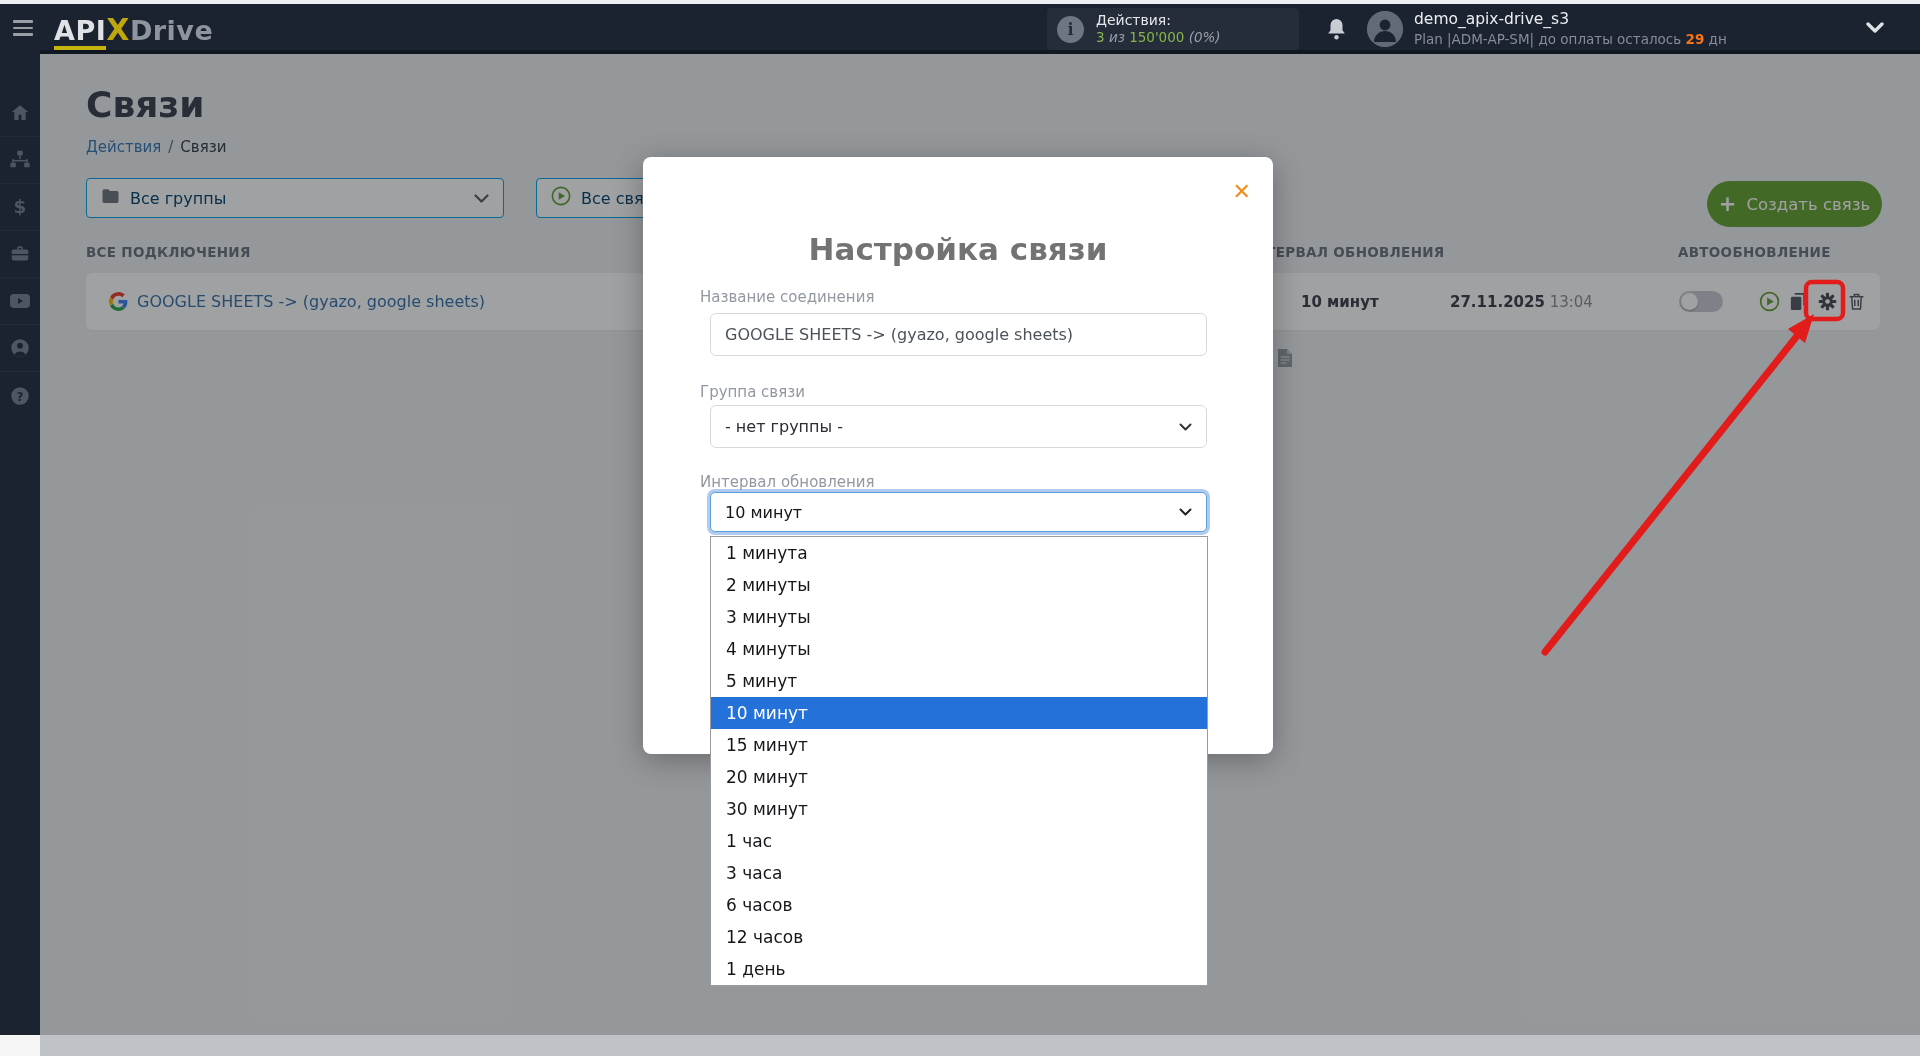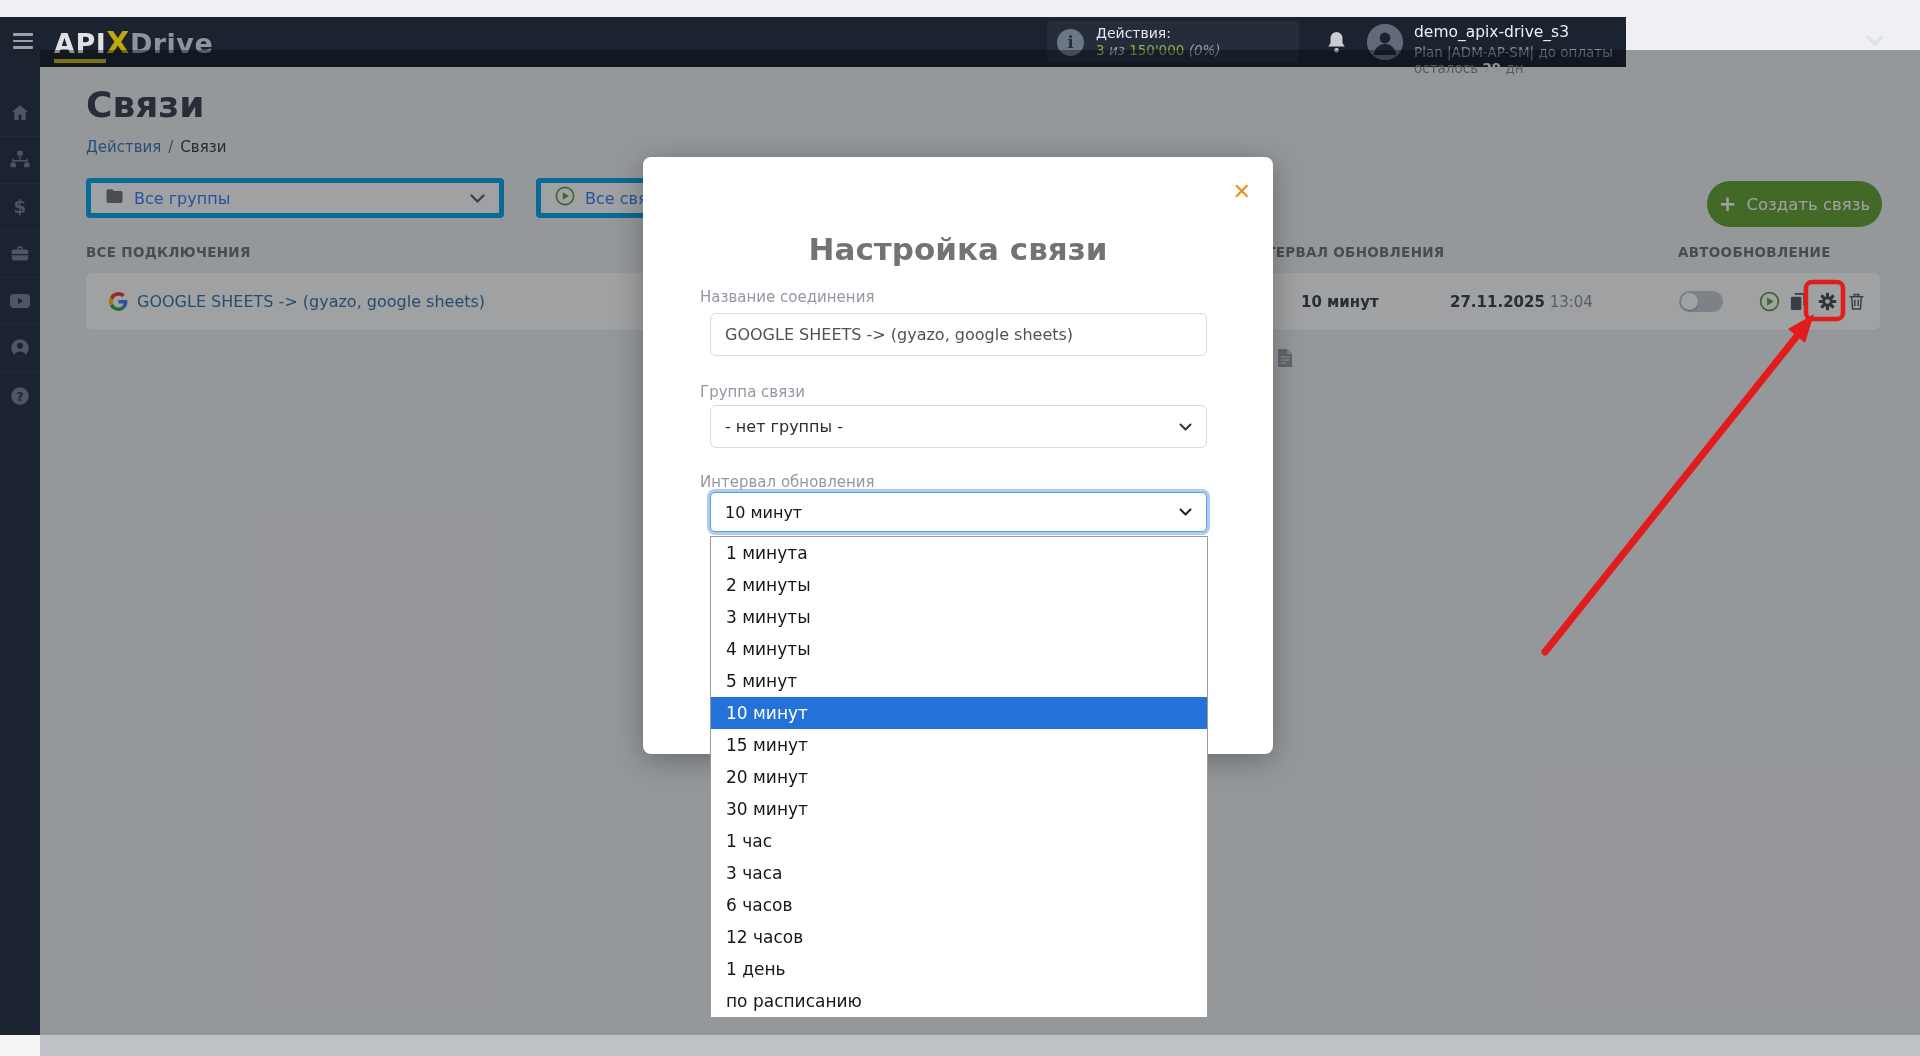--- a/index.html
+++ b/index.html
@@ -10,7 +10,7 @@
     background: #eef0f3;
   }
   
-  .topbar { position:absolute; left:0; top:17px; width:1626px; height:50px; background:#1b2230; z-index:5; }
+  .topbar { position:absolute; left:0; top:4px; width:1920px; height:50px; background:#1b2230; z-index:5; }
   .hamburger { position:absolute; left:13px; top:16px; width:22px; height:18px; cursor:pointer; }
   .hamburger span { display:block; width:20px; height:2.6px; background:#9aa0a8; margin-bottom:4px; border-radius:1px; }
   .logo { position:absolute; left:54px; top:8px; font-weight:bold; font-size:27px; letter-spacing:0.5px; }

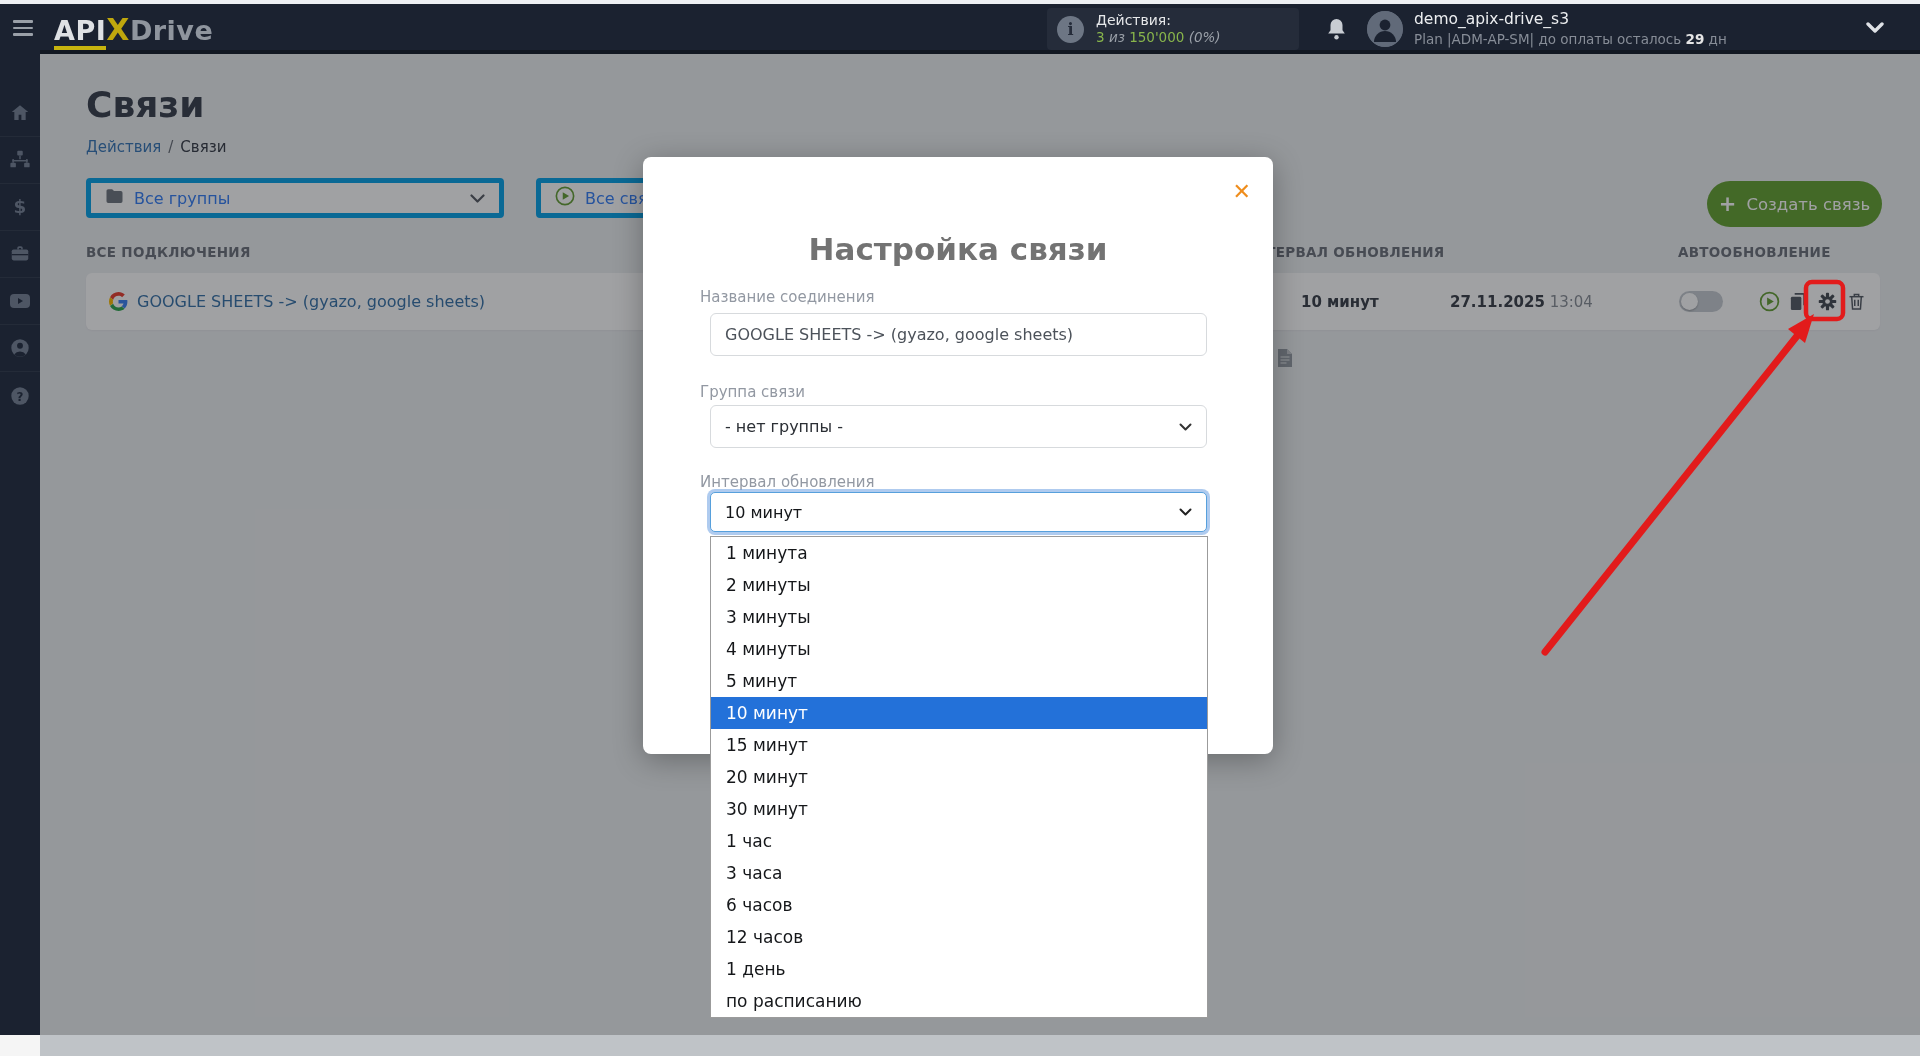--- a/index.html
+++ b/index.html
@@ -30,7 +30,7 @@
   .user-block { position:absolute; left:1414px; top:6px; }
   .user-name { color:#eceef0; font-size:15.5px; }
   .user-plan { color:#878d97; font-size:13.5px; margin-top:3px; }
-  .user-plan b { color:#e5e5e5; }
+  .user-plan b { color:#f97316; }
   .user-chevron { position:absolute; left:1866px; top:18px; }
   
   .sidebar { position:absolute; left:0; top:50px; width:40px; bottom:21px; background:#1b2230; z-index:5; padding-top:40px; }

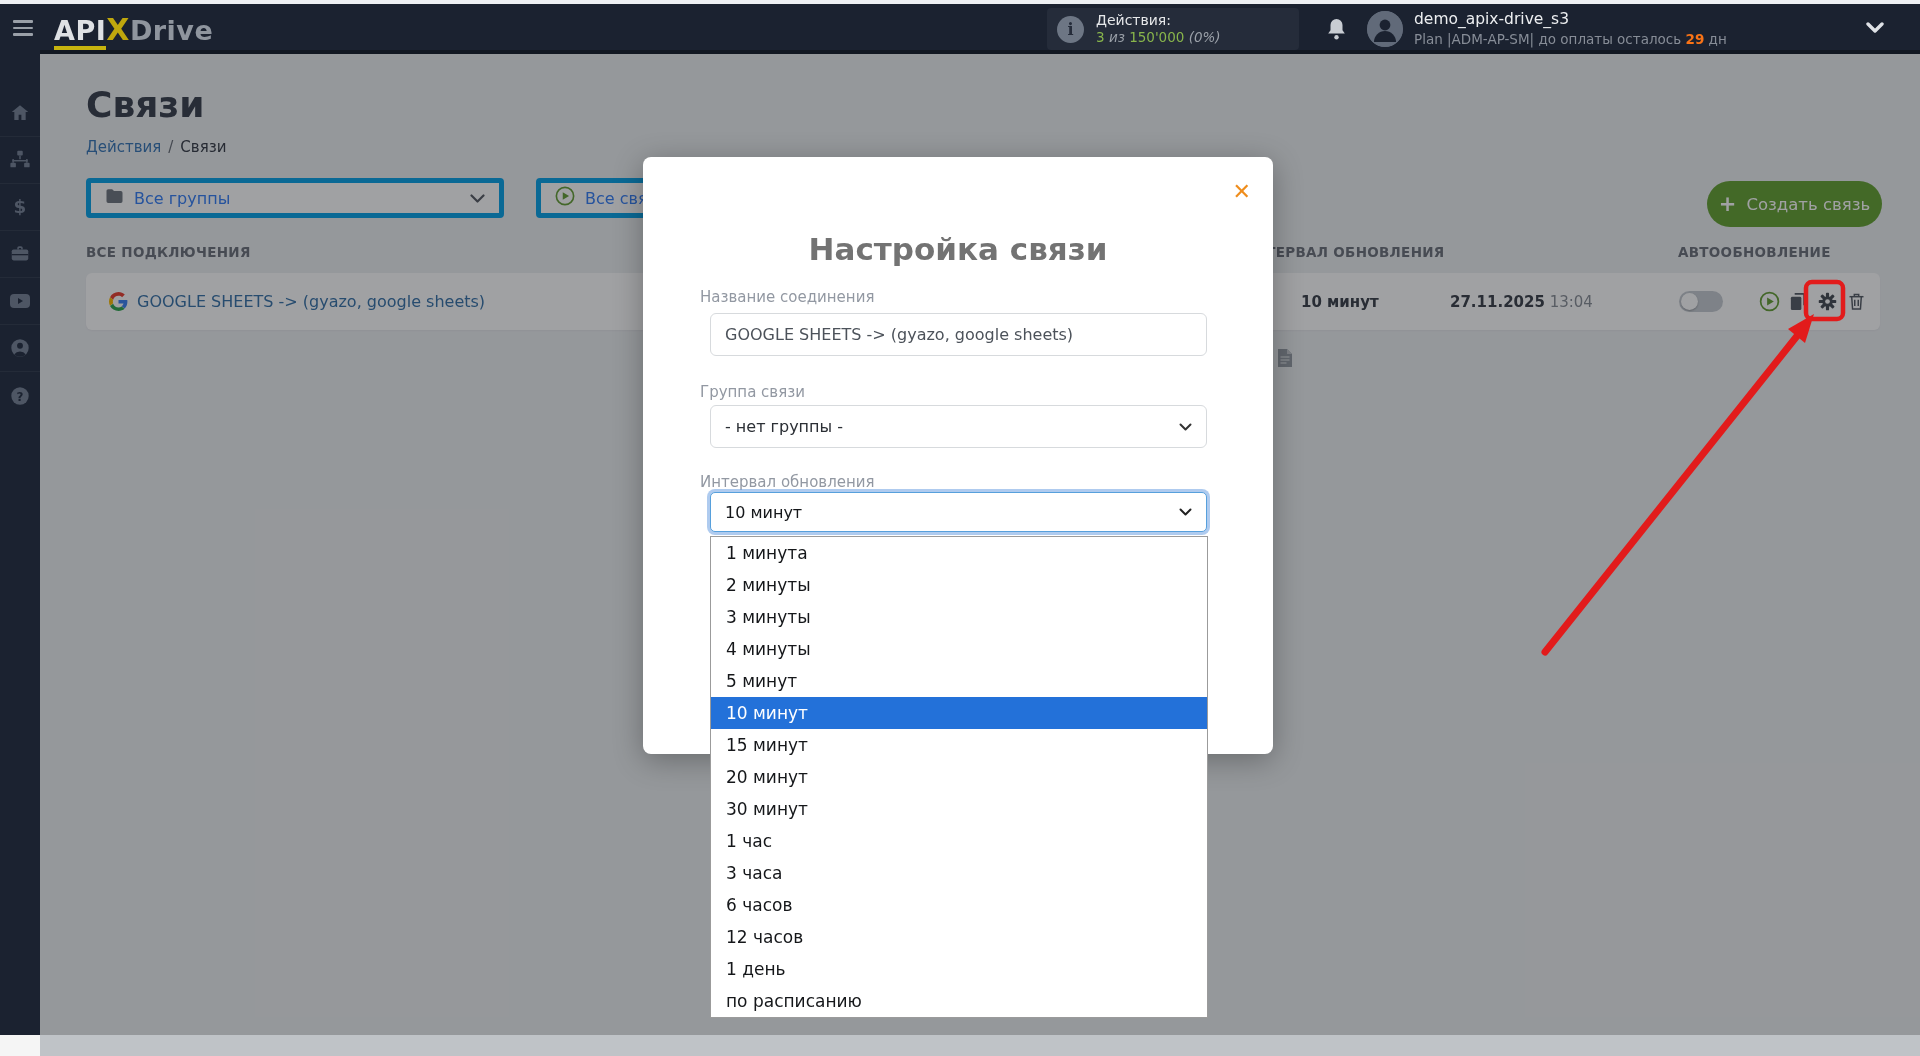--- a/index.html
+++ b/index.html
@@ -42,7 +42,7 @@
   .breadcrumb { position:absolute; left:46px; top:88px; font-size:15px; color:#3c424c; }
   .breadcrumb a { color:#3d7ab8; text-decoration:none; }
   .bc-sep { color:#6a7078; margin:0 7px; }
-  .filter-select { position:absolute; top:128px; height:40px; background:#fff; border:5px solid #0ea5e9; border-radius:4px; display:flex; align-items:center; padding:0 14px; gap:10px; font-size:16px; color:#3b82f6; cursor:pointer; }
+  .filter-select { position:absolute; top:128px; height:40px; background:#fff; border:1px solid #0ea5e9; border-radius:4px; display:flex; align-items:center; padding:0 14px; gap:10px; font-size:16px; color:#0c4a6e; cursor:pointer; }
   .filter-groups { left:46px; width:418px; }
   .filter-links  { left:496px; width:430px; }
   .filter-select .chev { margin-left:auto; }

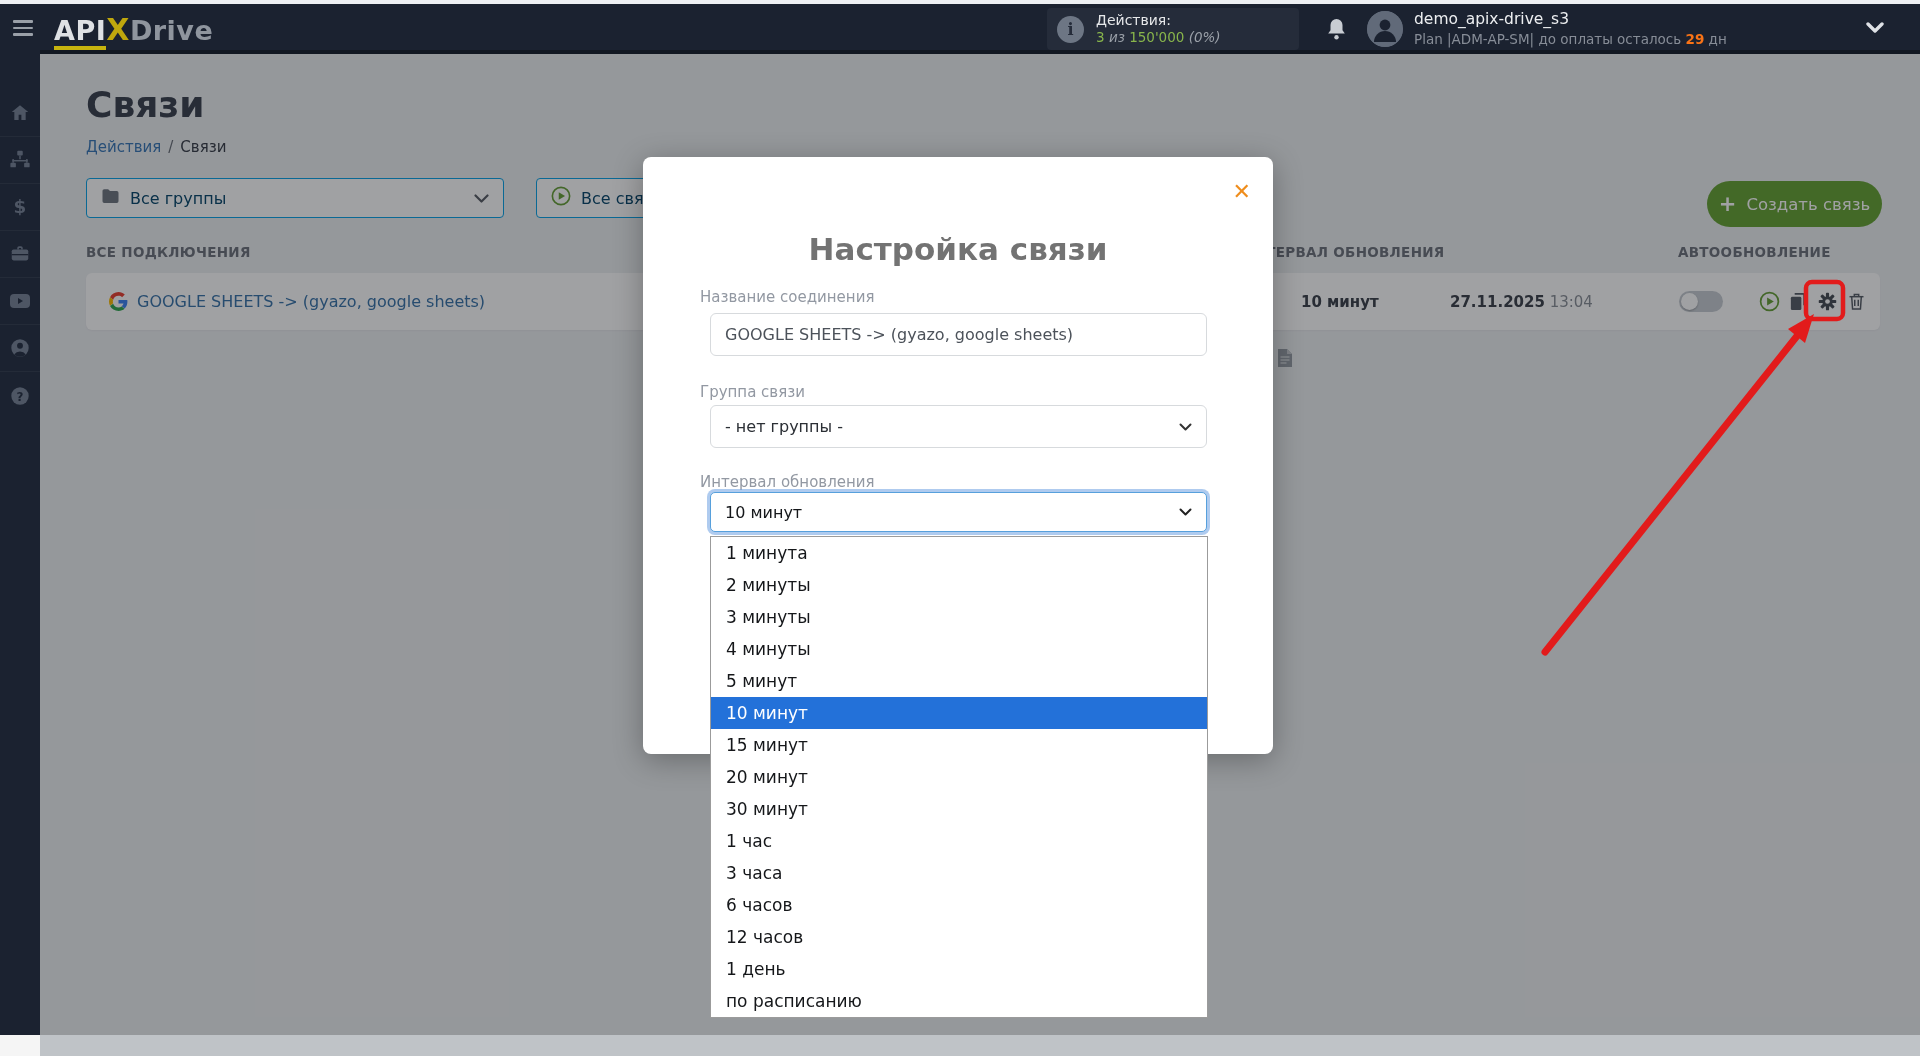--- a/index.html
+++ b/index.html
@@ -344,7 +344,6 @@
     <div class="opt">6 часов</div>
     <div class="opt">12 часов</div>
     <div class="opt">1 день</div>
-    <div class="opt">по расписанию</div>
   </div>
 
 <svg class="annotations">

